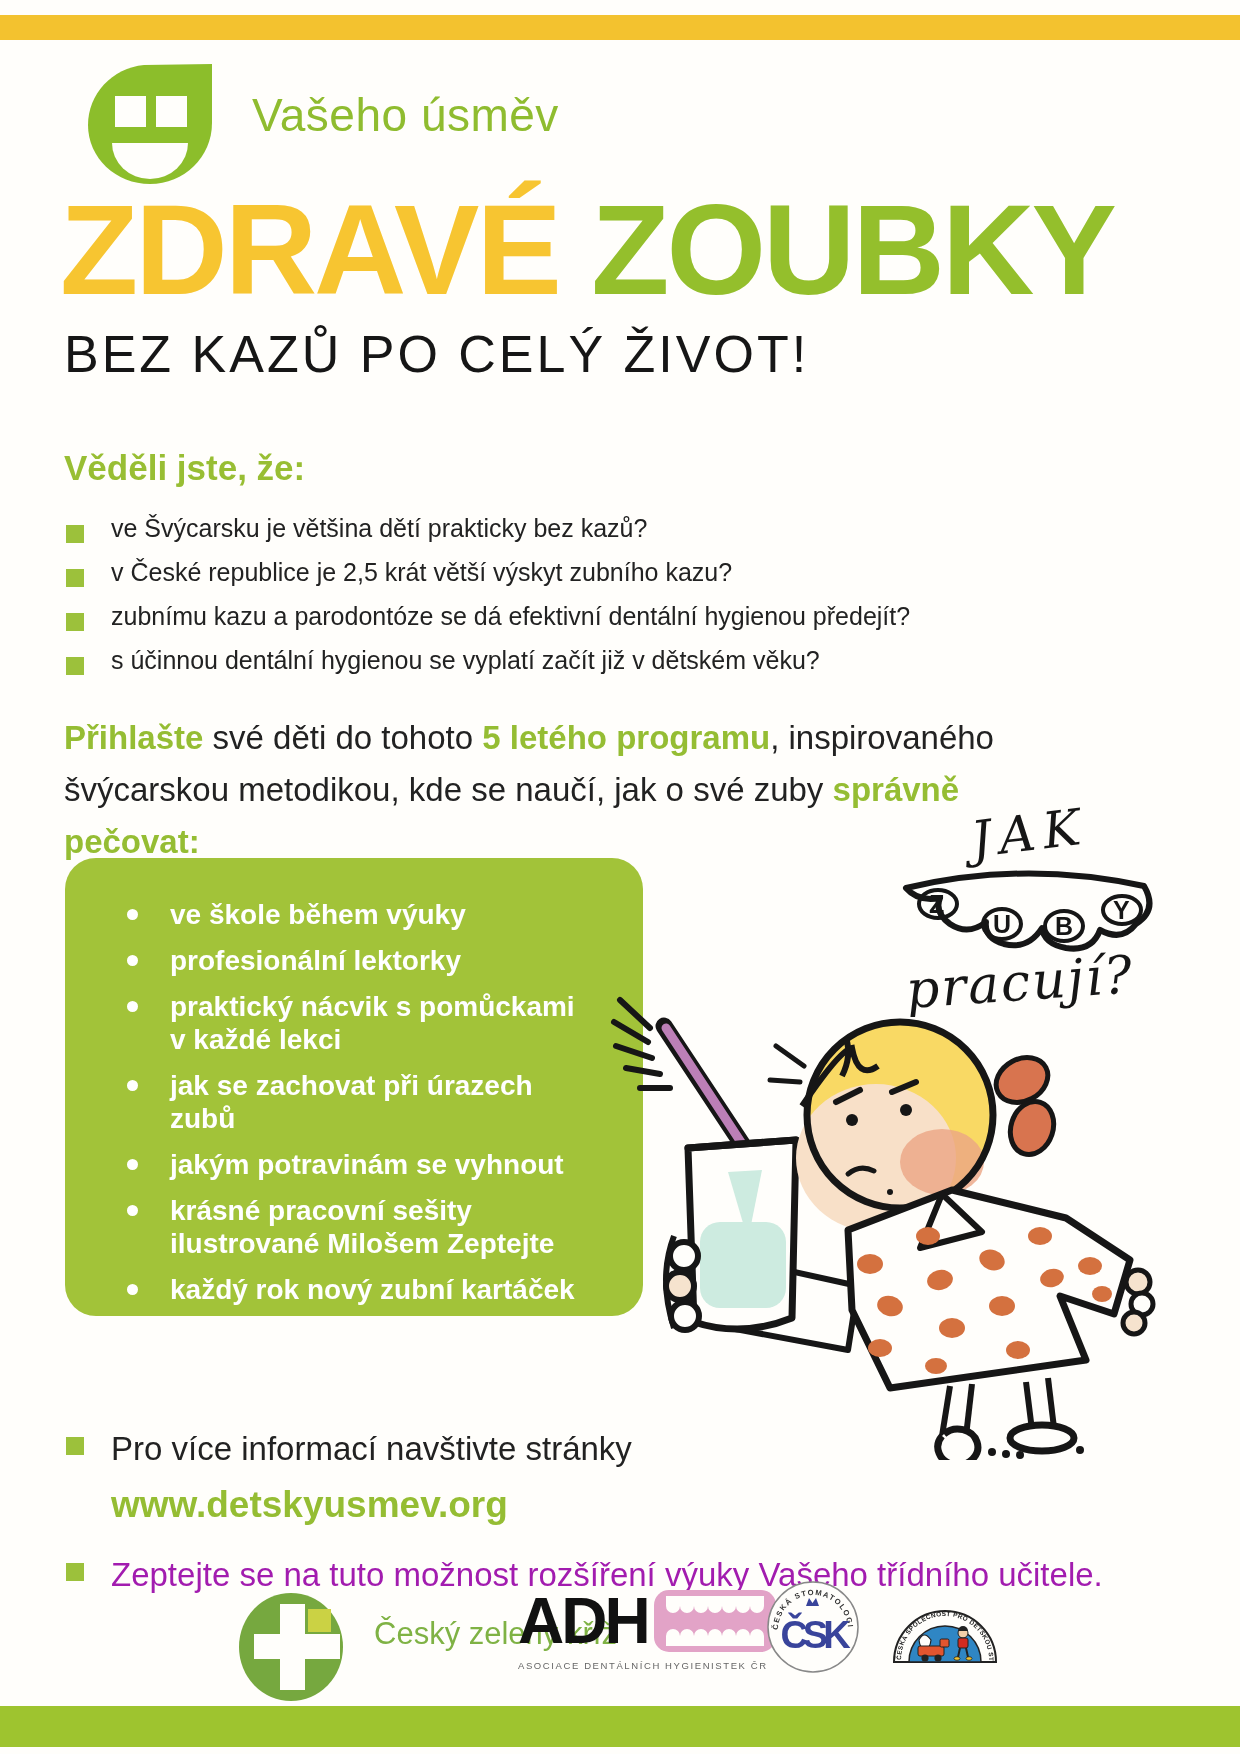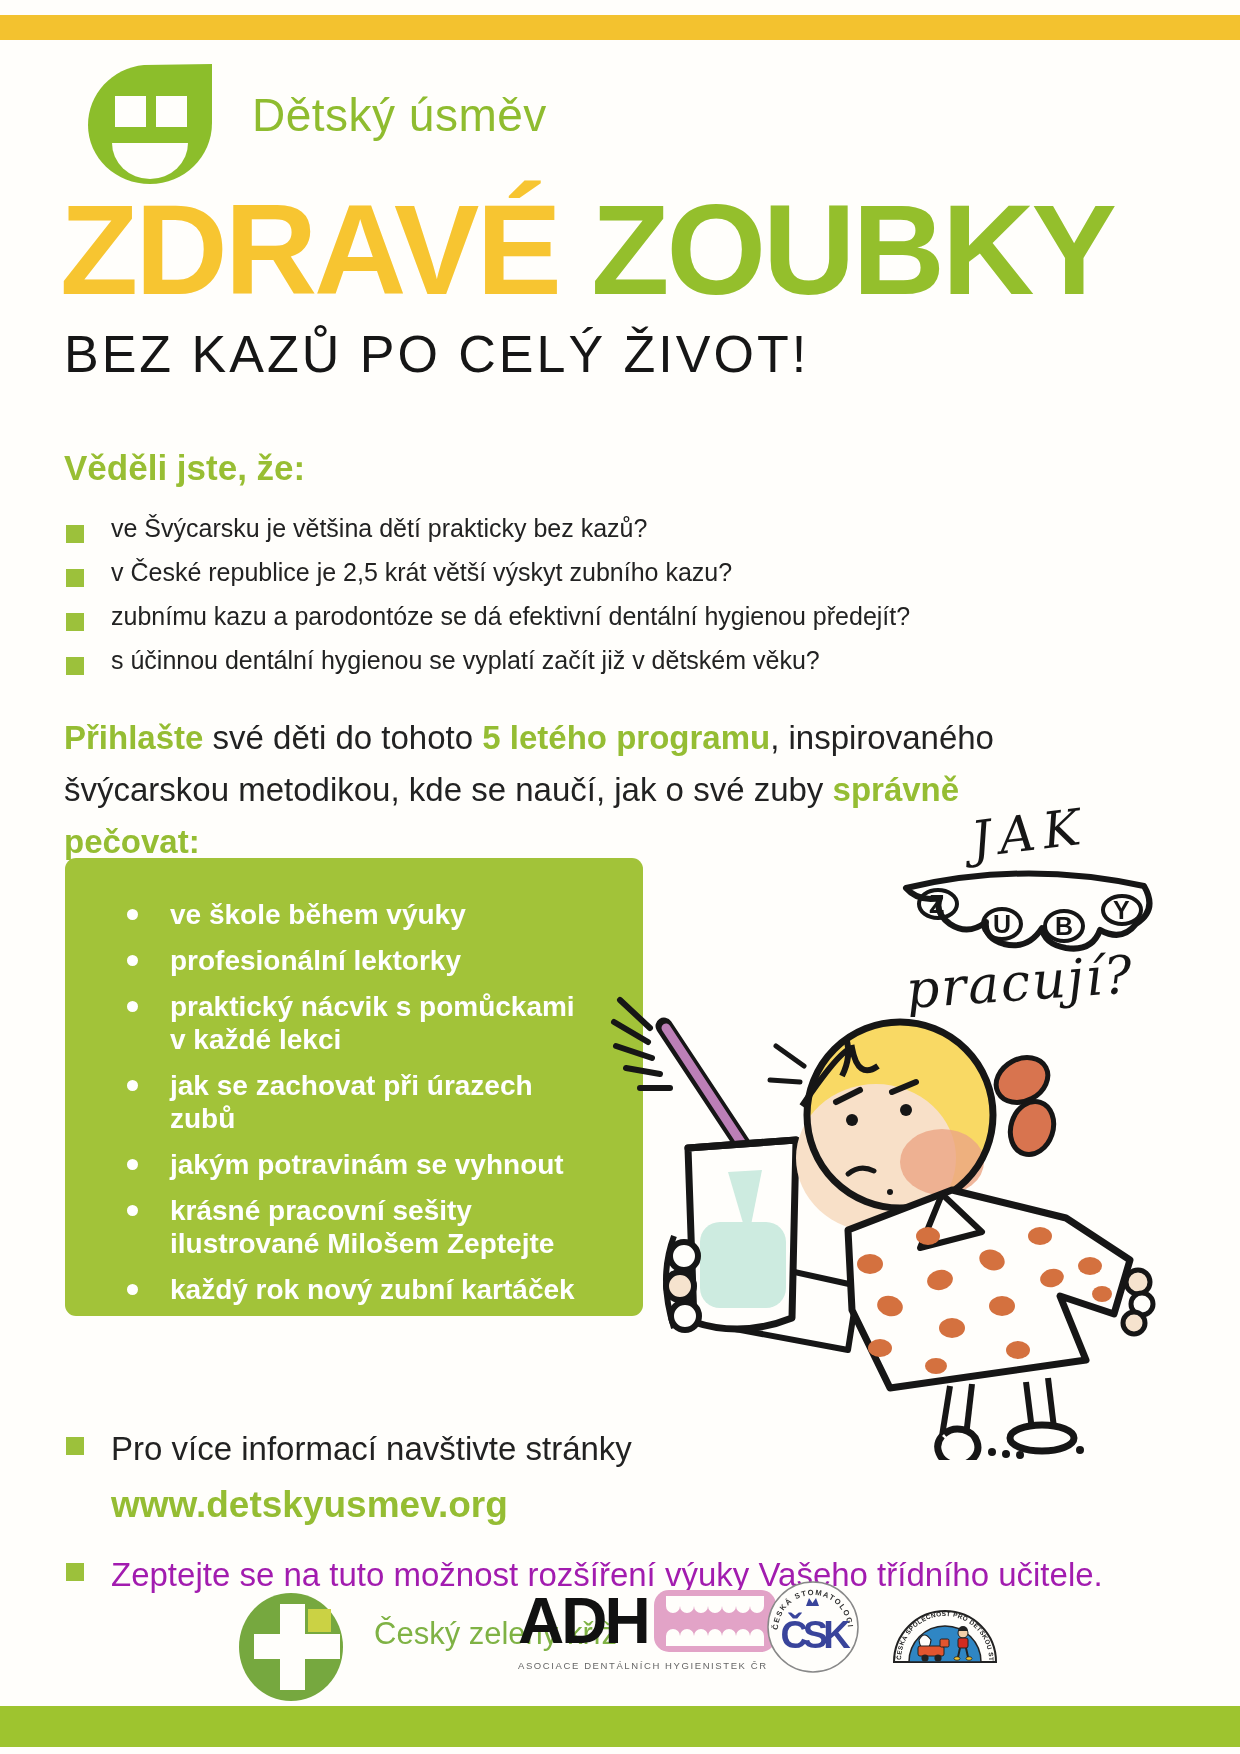--- a/index.html
+++ b/index.html
@@ -73,7 +73,7 @@
       <rect x="68" y="32" width="31" height="31" fill="#fffefb"></rect>
       <path d="M24 79 A38 36 0 0 0 100 79 Z" fill="#fffefb"></path>
     </svg>
-    <div class="brand-name">Dětský úsměv</div>
+    <div class="brand-name">Vašeho úsměv</div>
   </div>
 
   <h1 class="title"><span class="t1">ZDRAVÉ</span><span class="t2"> ZOUBKY</span></h1>

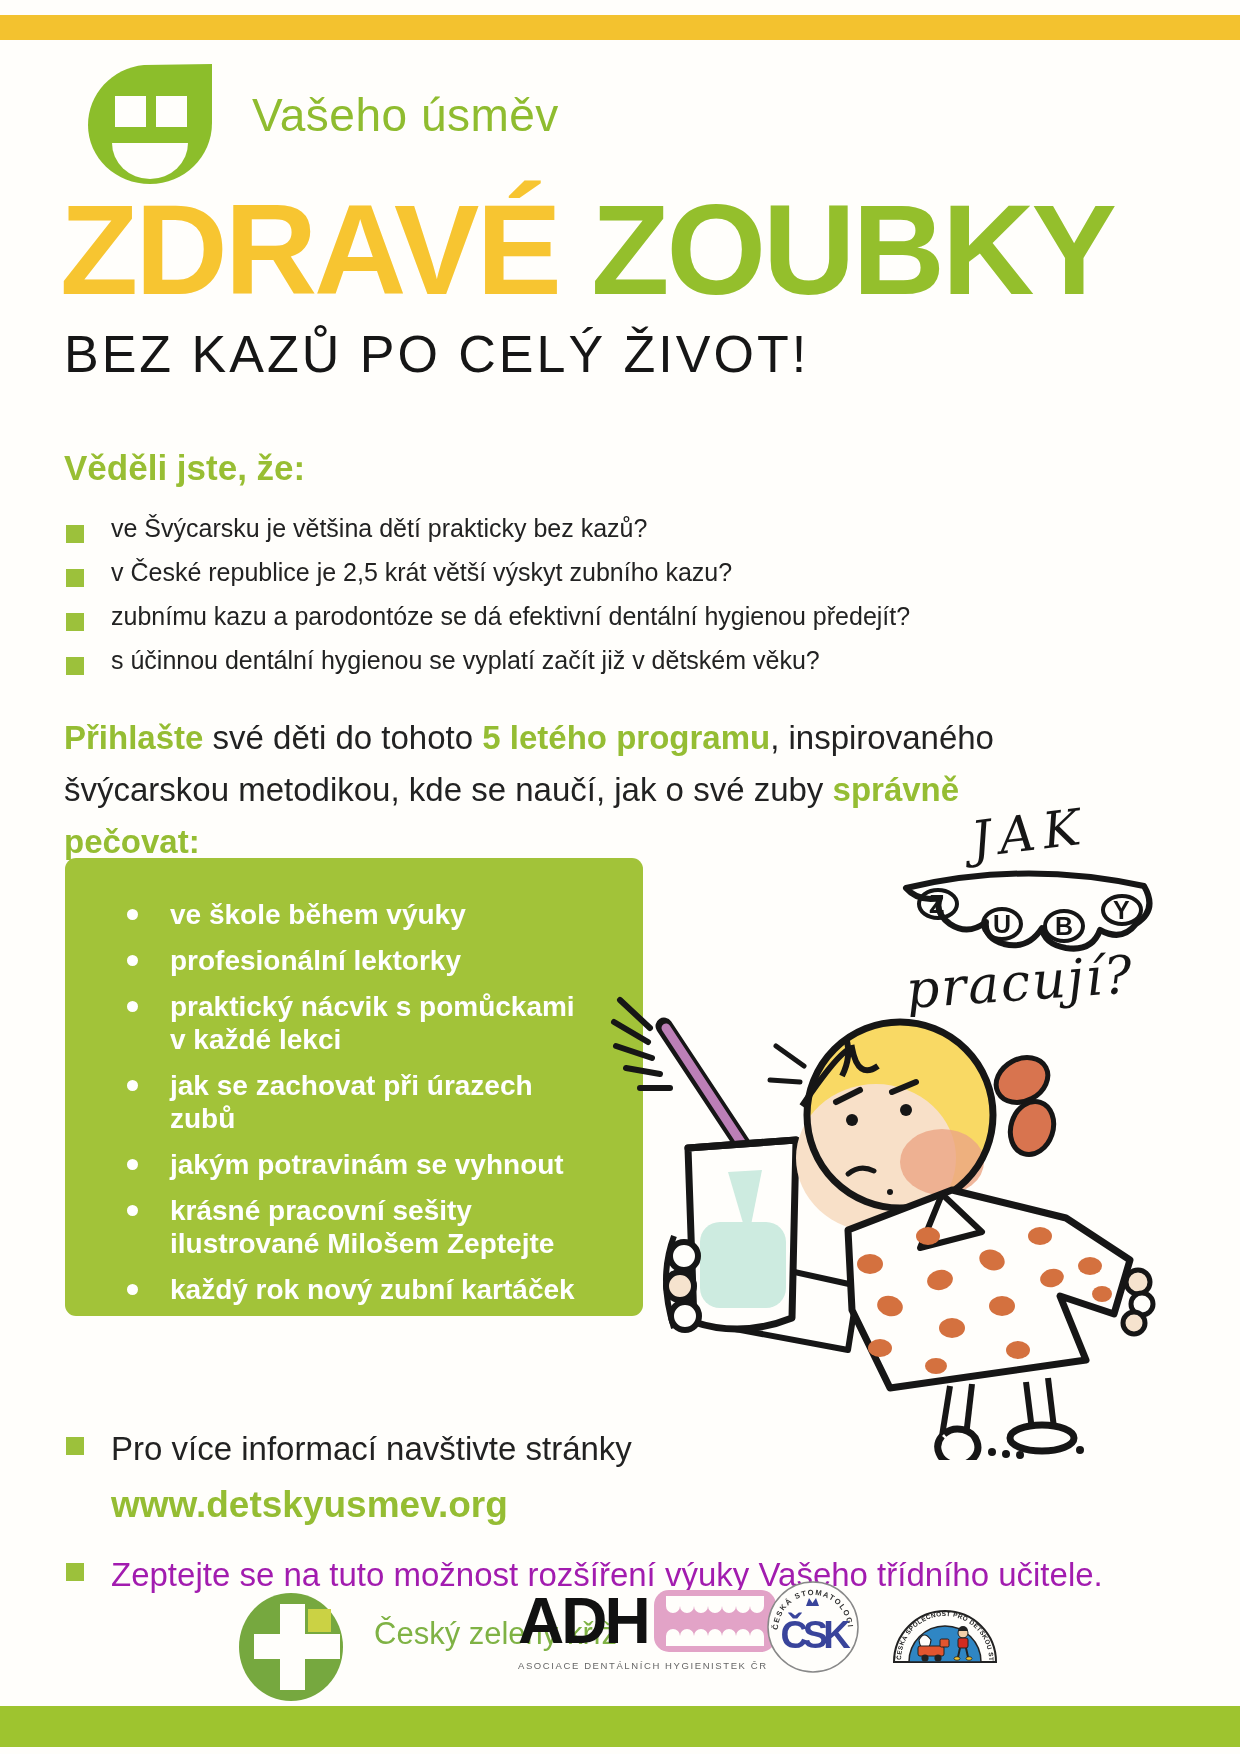--- a/index.html
+++ b/index.html
@@ -36,7 +36,7 @@
   .signup{position:absolute;left:64px;top:712px;width:1000px;font-size:33px;line-height:1.58;color:#222;}
   .gb{color:#95BD33;font-weight:700;}
 
-  .program-box{position:absolute;left:65px;top:858px;width:578px;height:458px;background:var(--green-box);border-radius:11px;padding:40px 30px 30px 62px;}
+  .program-box{position:absolute;left:65px;top:858px;width:578px;height:458px;background:var(--green-box);border-radius:31px;padding:40px 30px 30px 62px;}
   .program-box ul{list-style:none;}
   .program-box li{display:flex;align-items:flex-start;margin-bottom:13px;color:#fff;font-weight:700;font-size:28px;line-height:1.18;width:450px;}
   .dot{flex:none;width:11px;height:11px;border-radius:50%;background:#fff;margin:11px 32px 0 0;}

